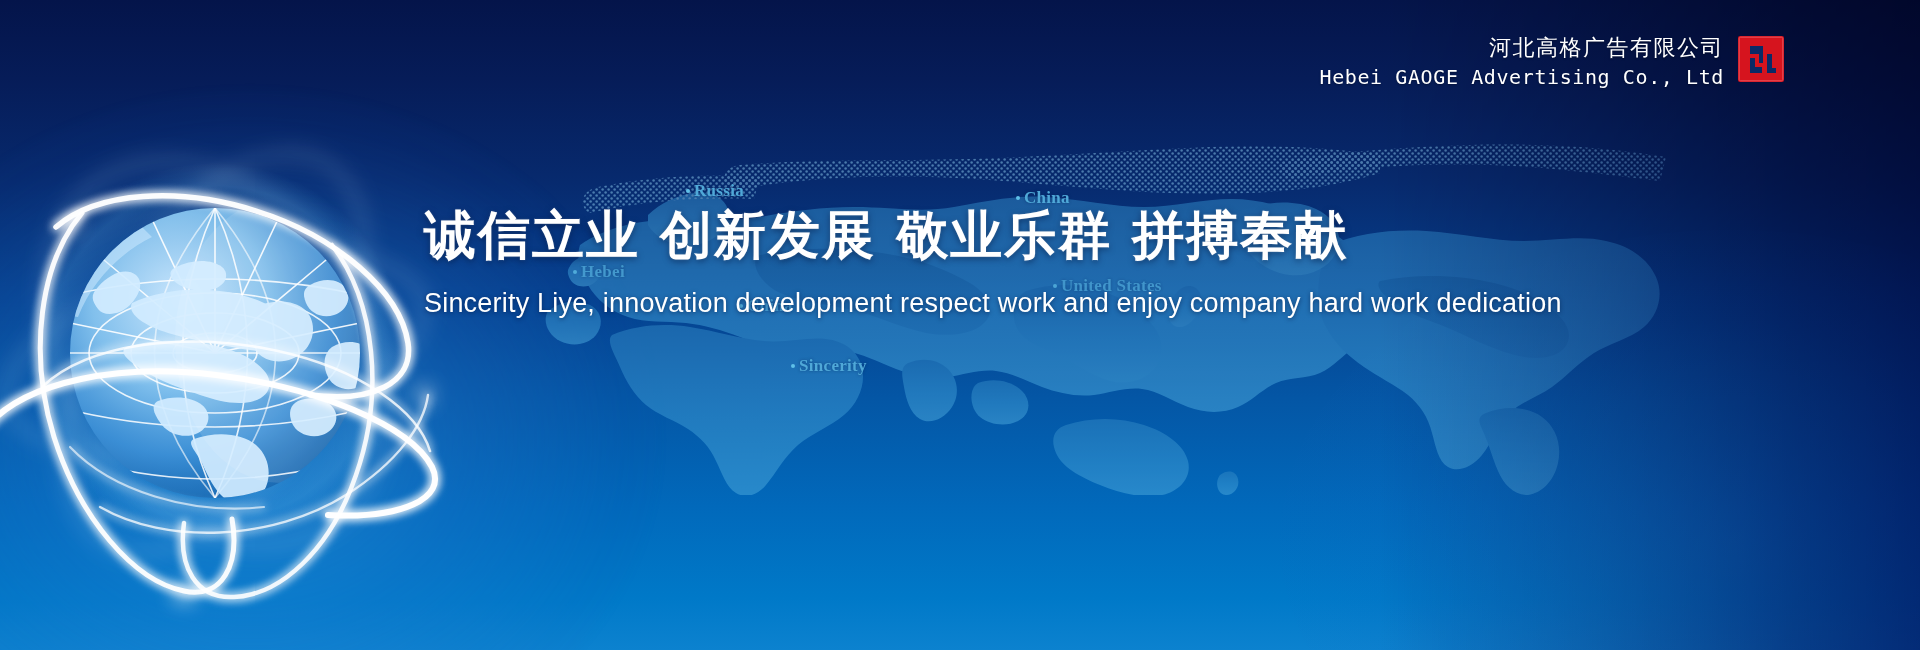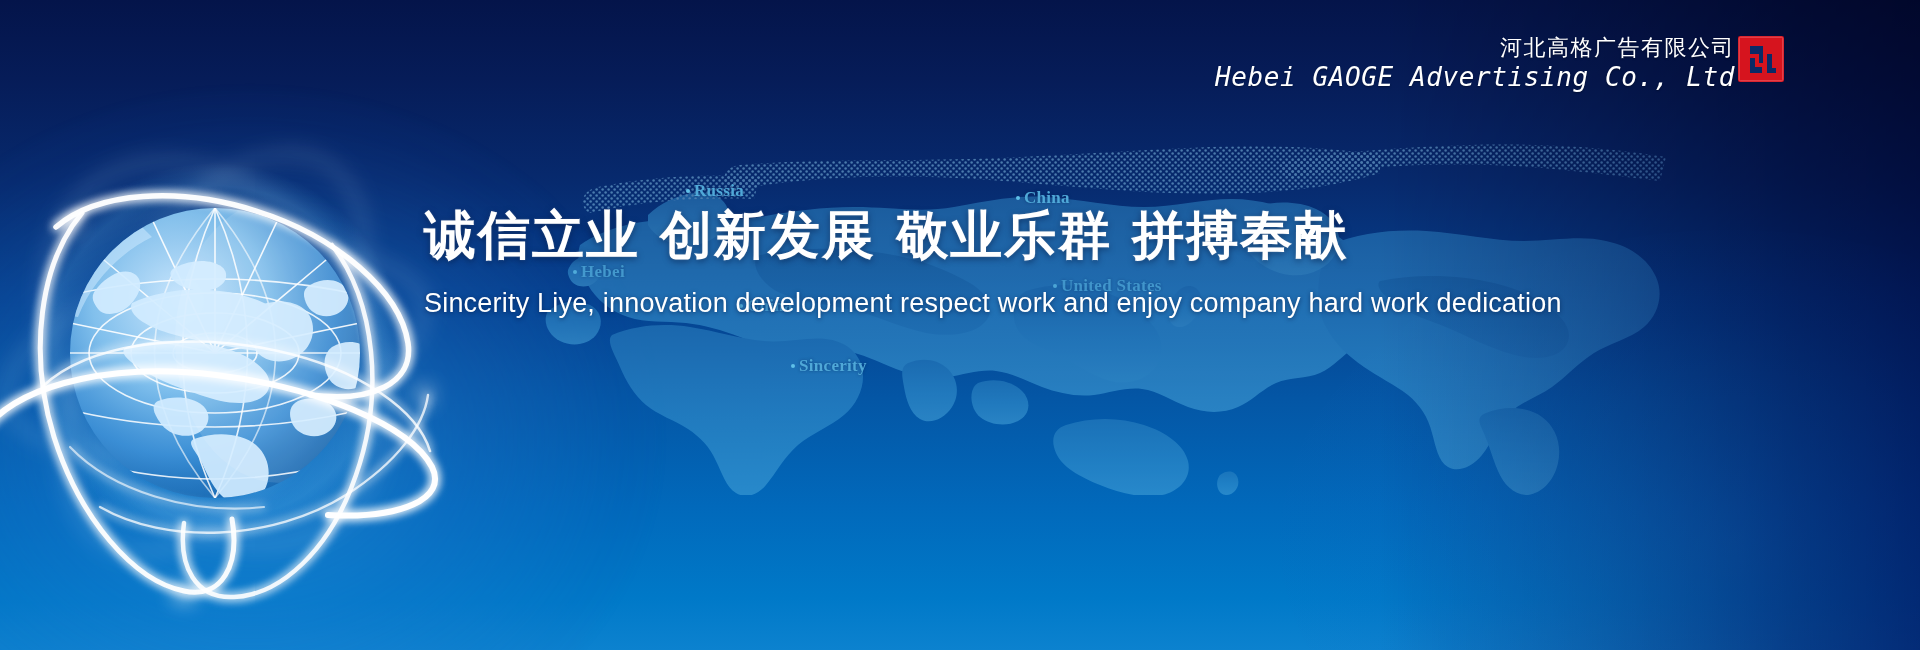--- a/index.html
+++ b/index.html
@@ -133,7 +133,7 @@
   }
   .company-names {
     text-align: right;
-    padding-right: 3px;
+    padding-right: 14px;
   }
   .company-cn {
     color: #ffffff;

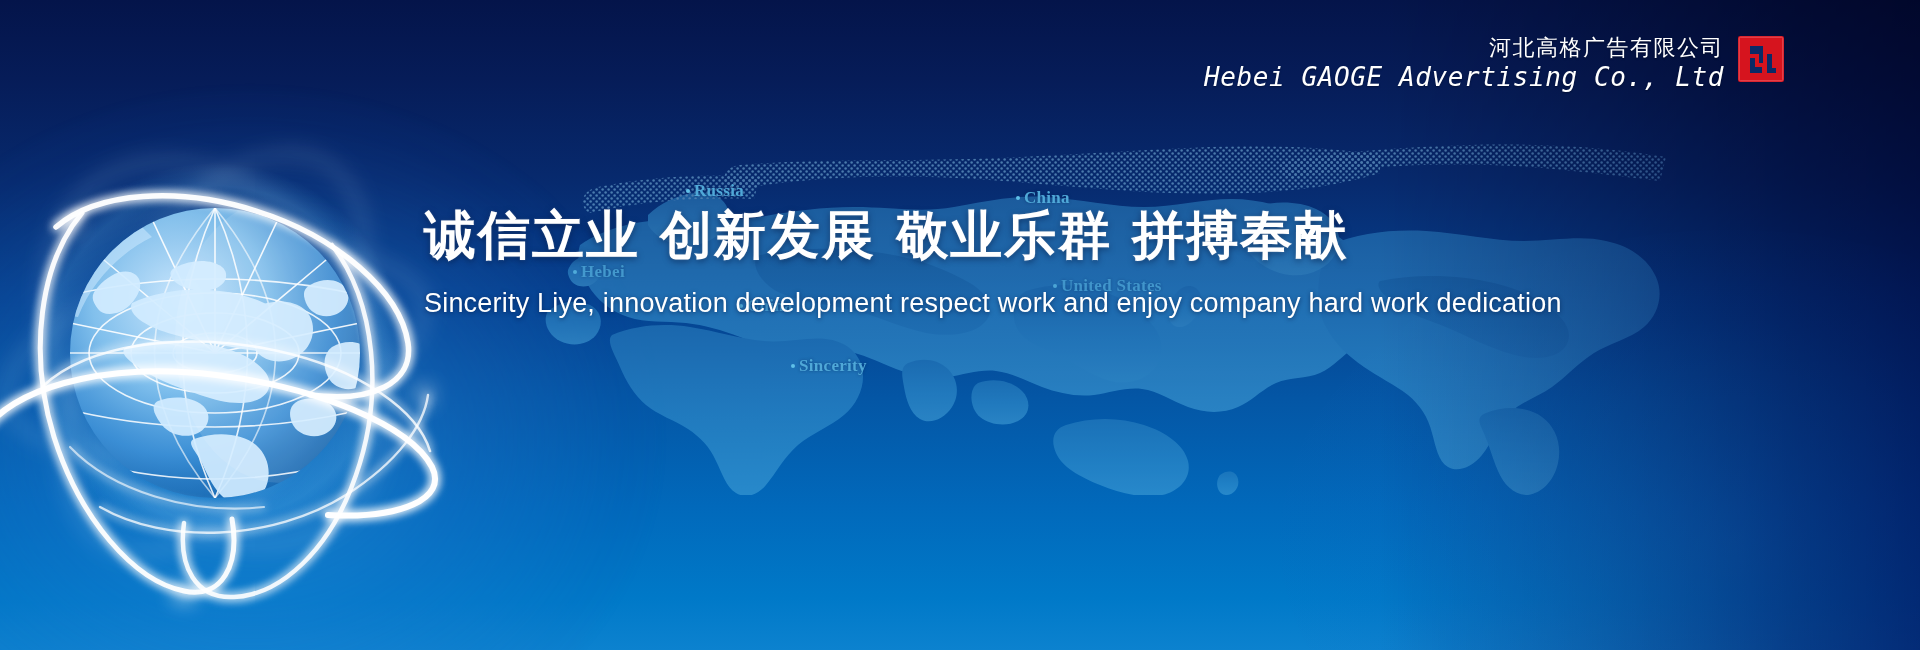--- a/index.html
+++ b/index.html
@@ -146,13 +146,12 @@
   }
   .company-en {
     color: #ffffff;
-    font-size: 26px;
+    font-size: 20px;
     line-height: 30px;
     letter-spacing: 0.6px;
     font-family: "DejaVu Sans Mono", "Liberation Mono", monospace;
     white-space: nowrap;
     text-shadow: 0 1px 2px rgba(0,0,0,0.35);
-    font-style: italic;
   }
   .logo-mark {
     width: 46px;

